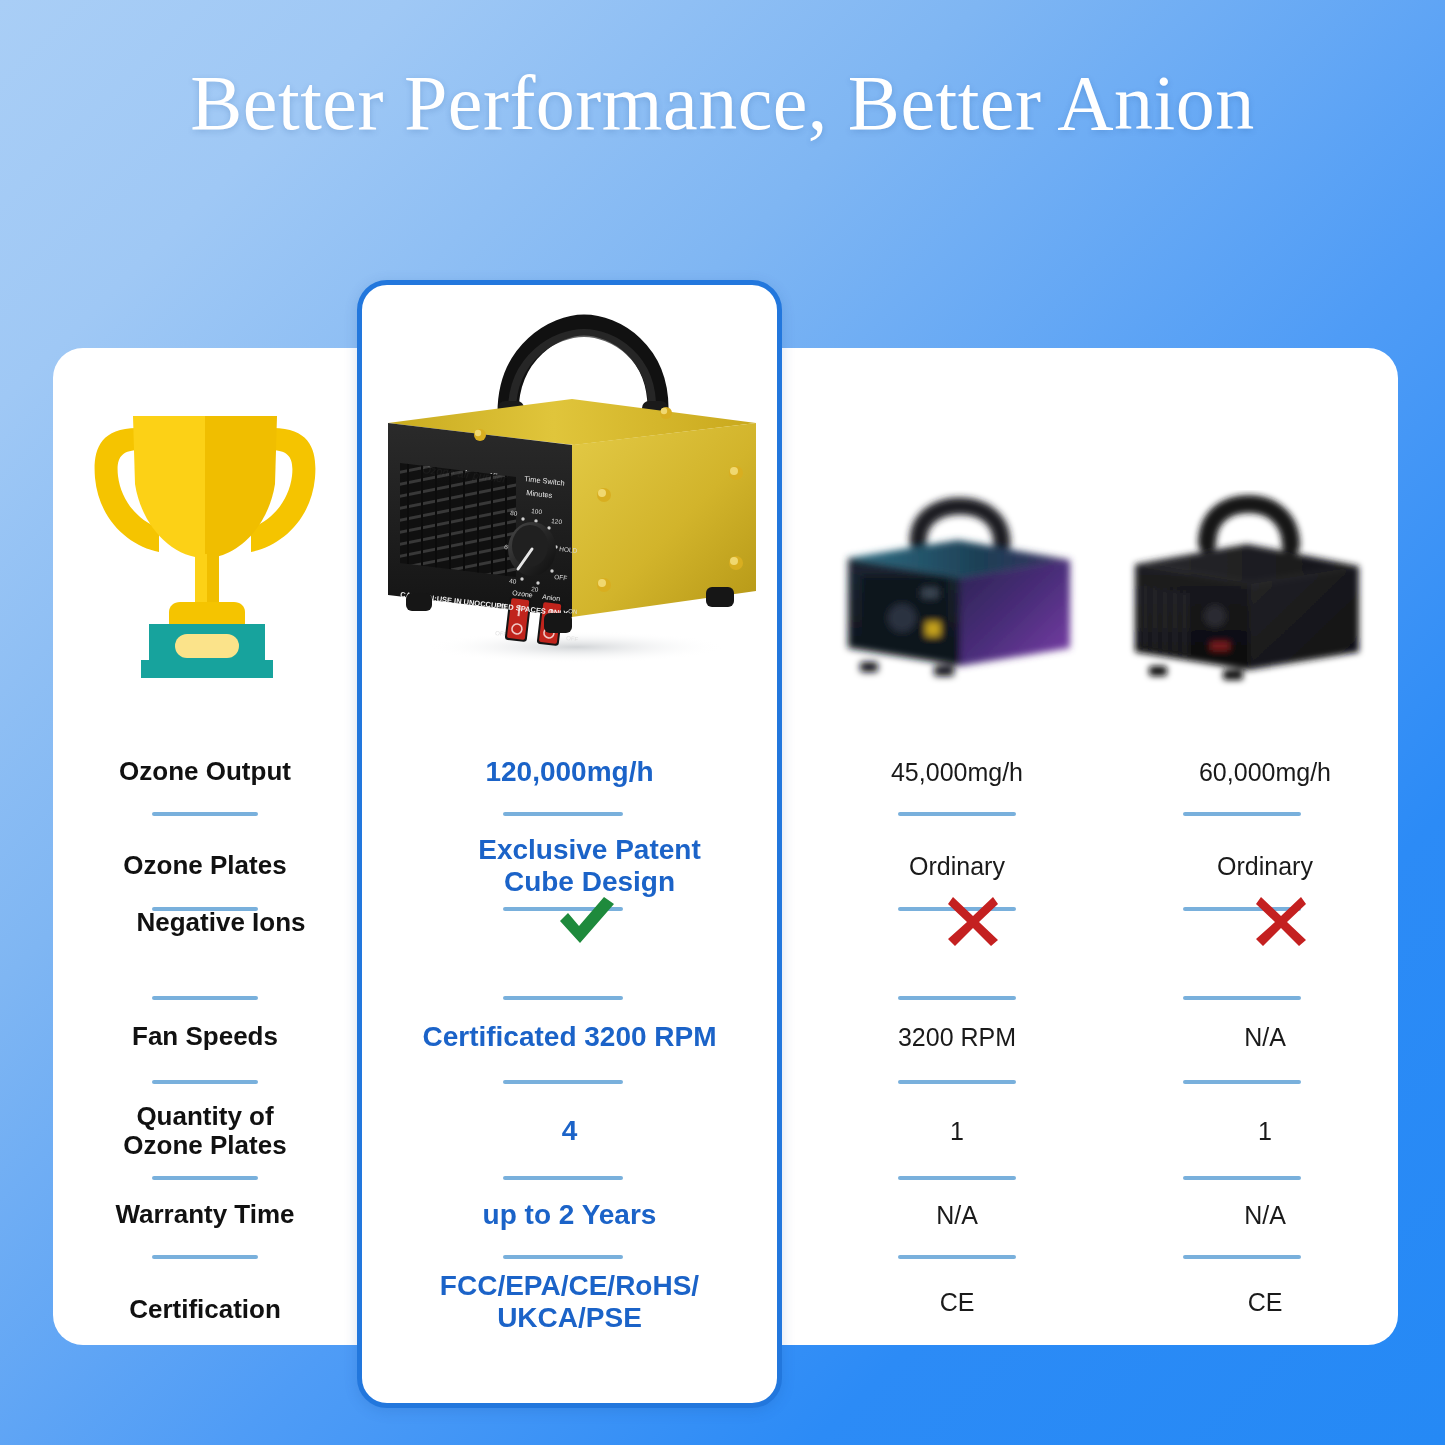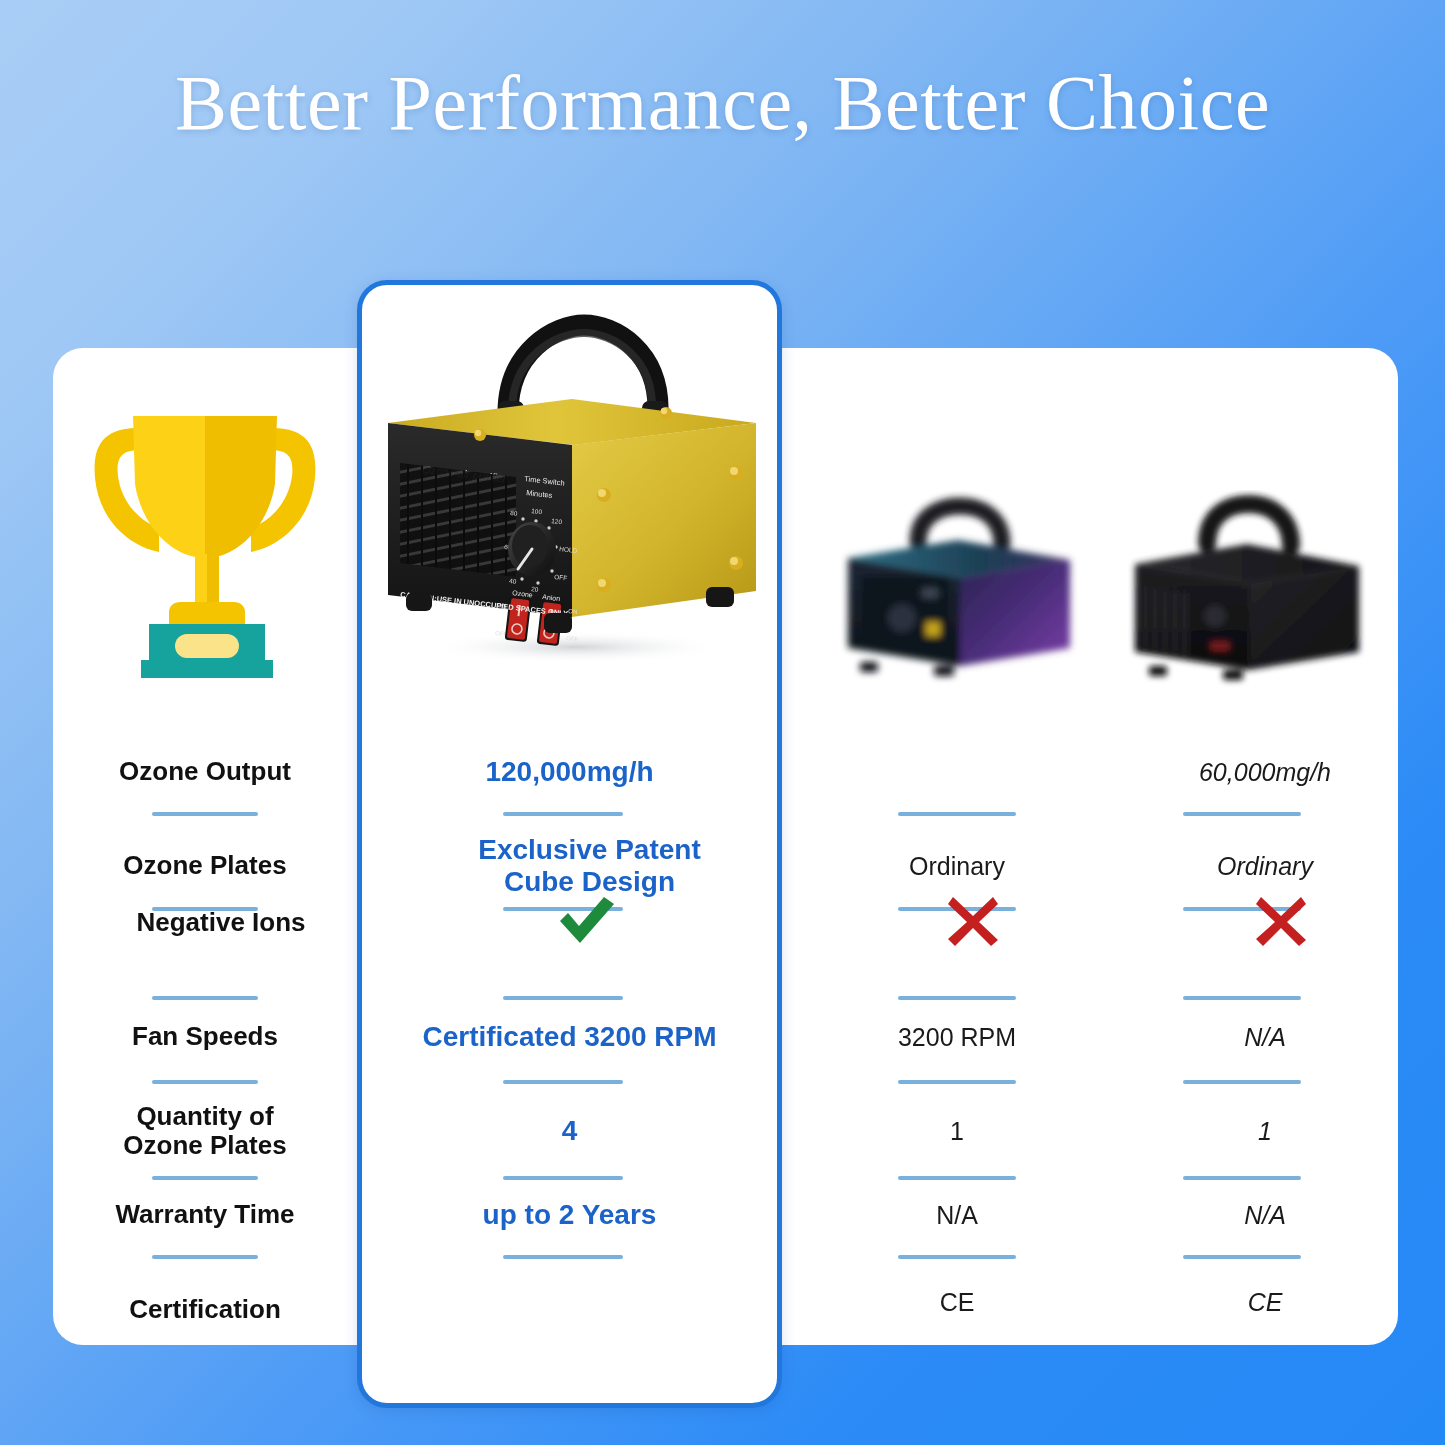--- a/index.html
+++ b/index.html
@@ -86,7 +86,7 @@
 </head>
 <body>
 
-<div id="title">Better Performance, Better Choice</div>
+<div id="title">Better Performance, Better Anion</div>
 
 <div id="board"></div>
 

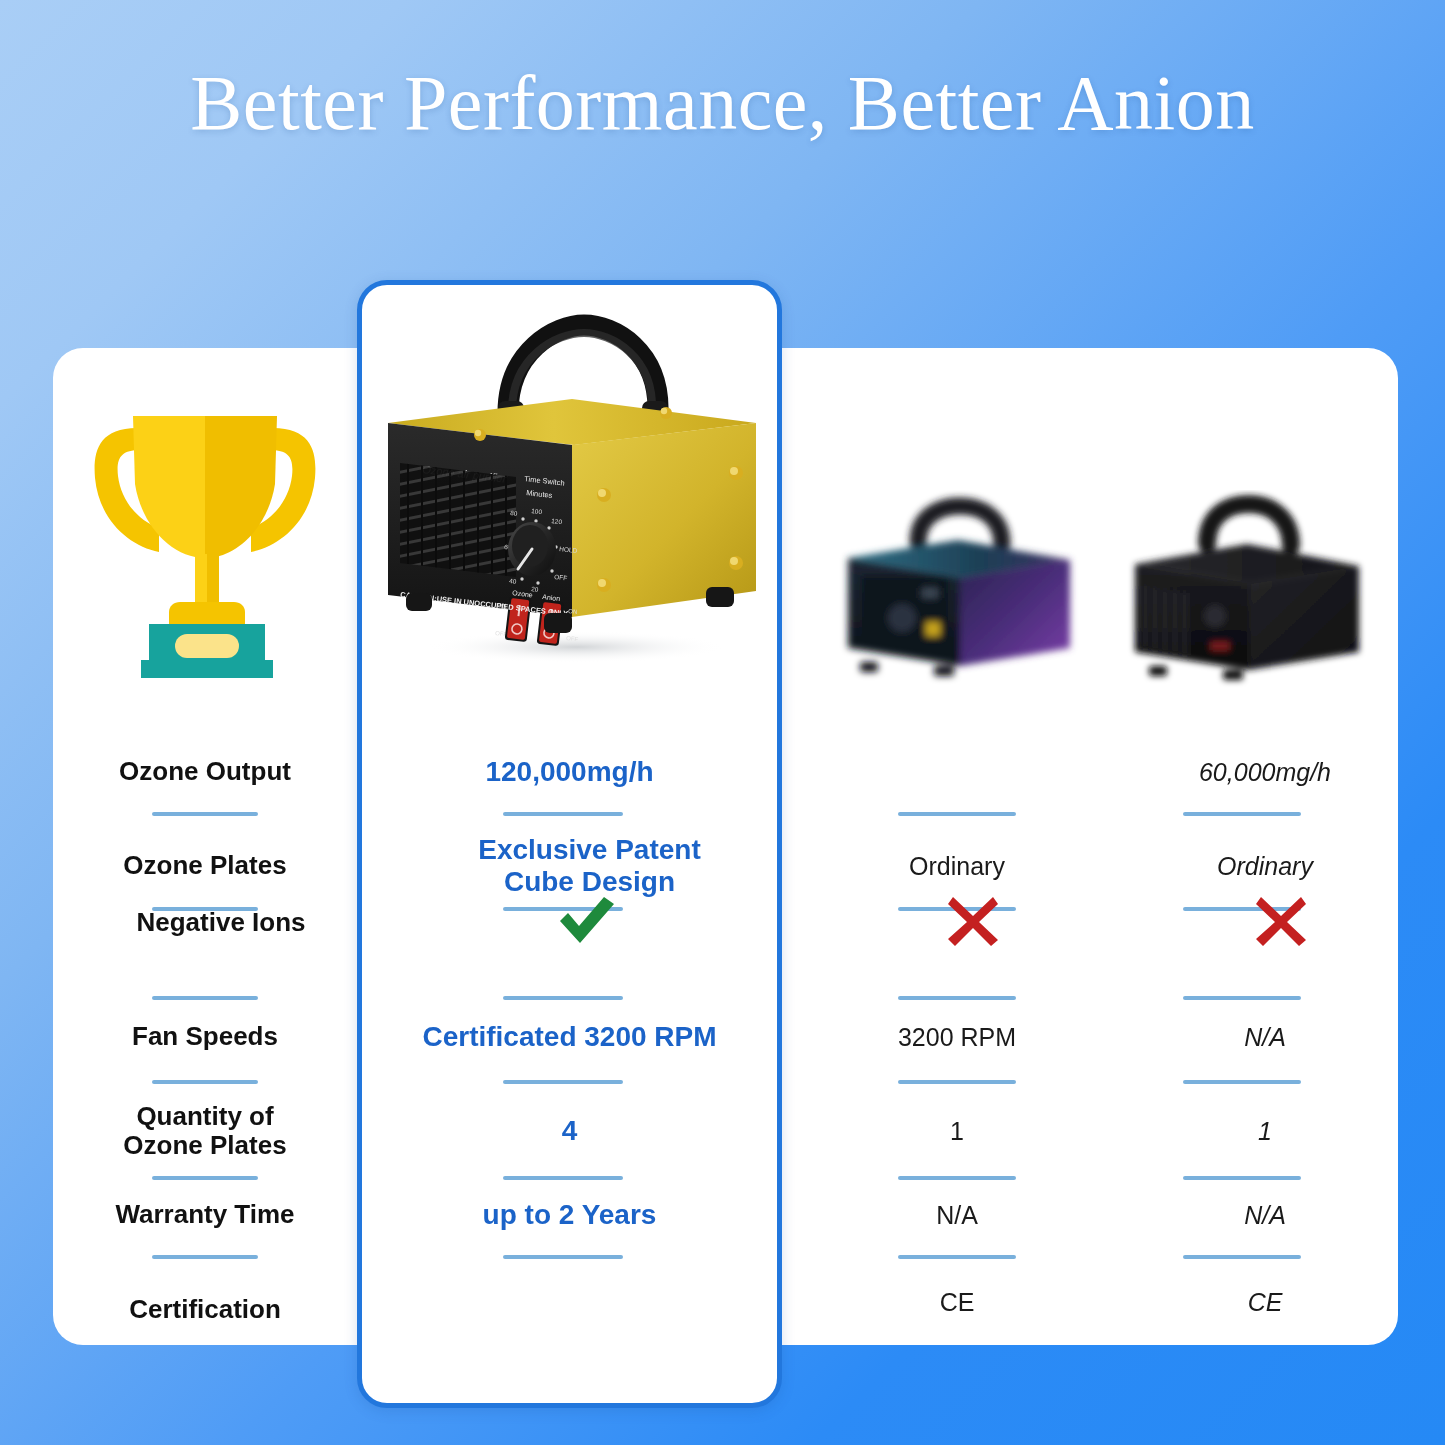--- a/index.html
+++ b/index.html
@@ -350,6 +350,9 @@
     <div class="cell c-feature" style="top:0;height:54px;">
       <span class="txt feat">120,000mg/h</span>
     </div>
+    <div class="cell c-a" style="top:0;height:54px;">
+      <span class="txt riv">45,000mg/h</span>
+    </div>
     <div class="cell c-b" style="top:0;height:54px;">
       <span class="txt riv">60,000mg/h</span>
     </div>

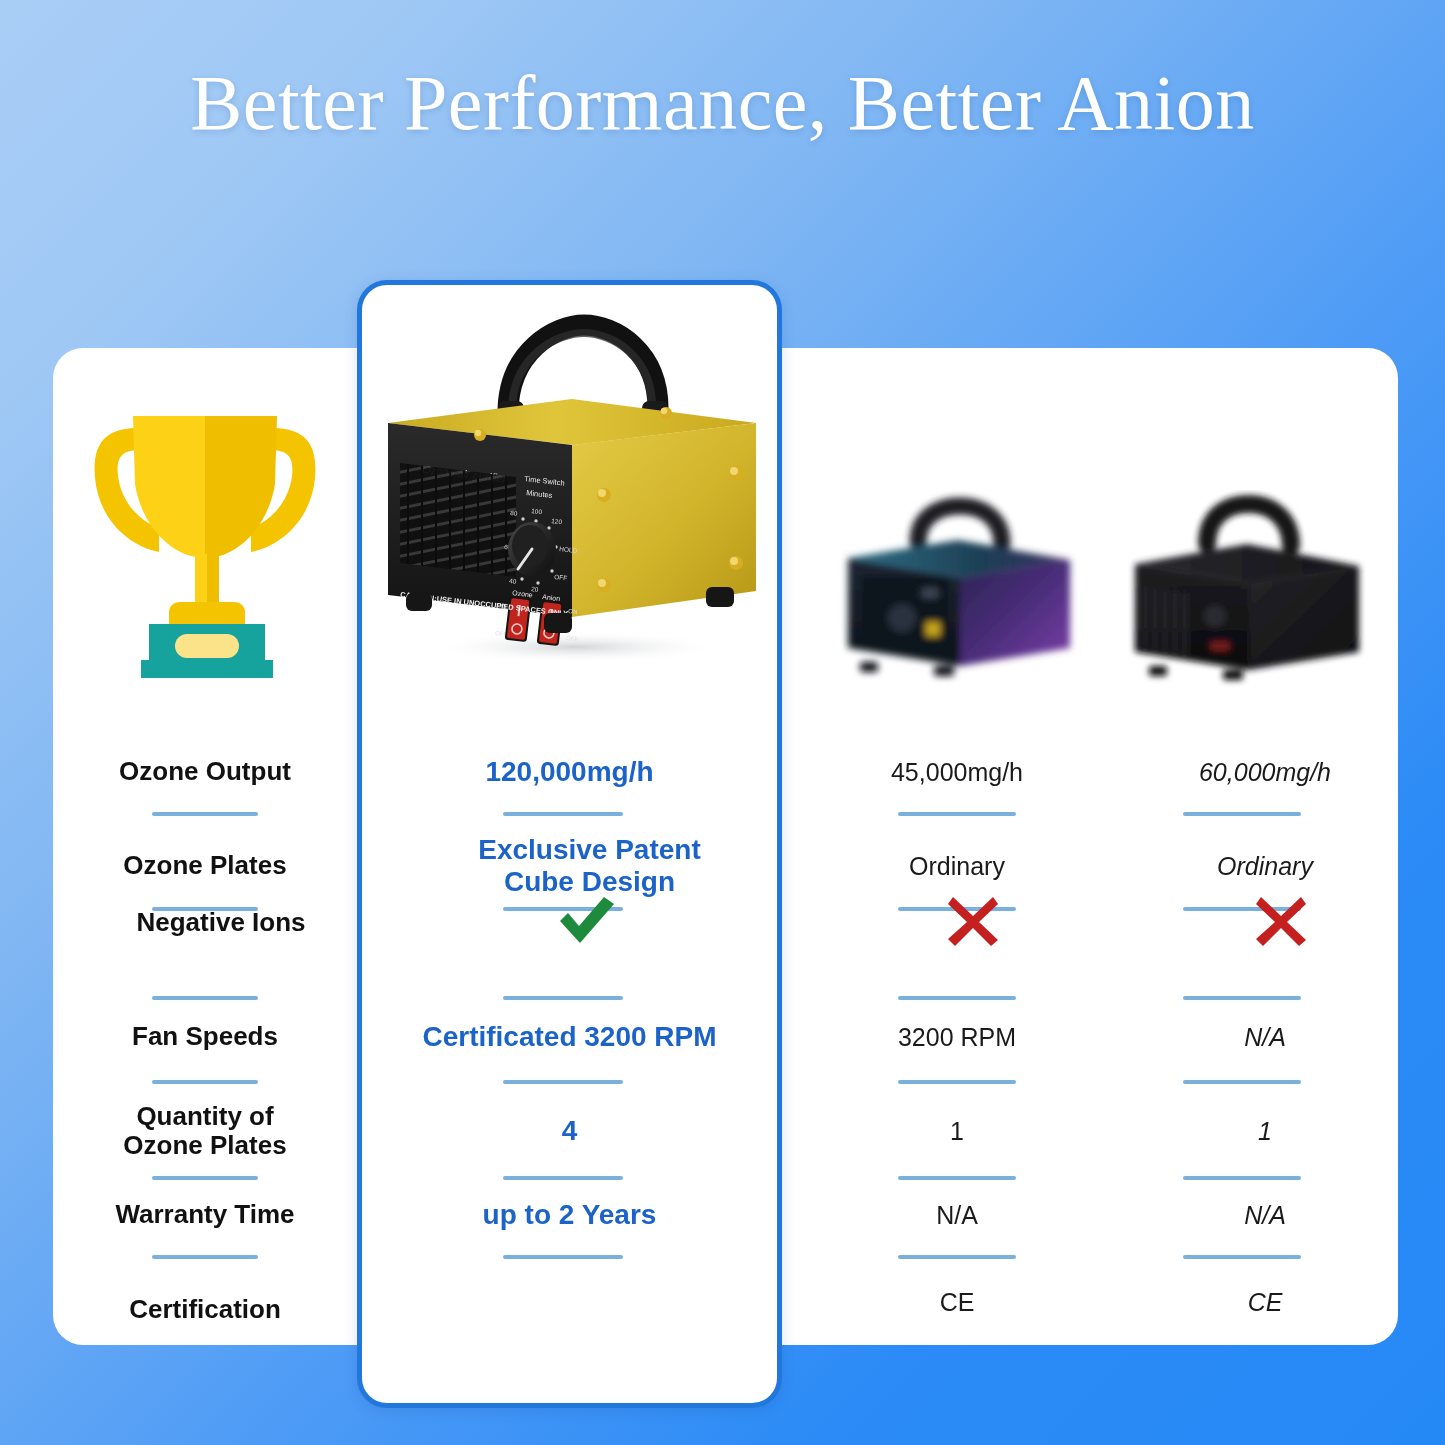--- a/index.html
+++ b/index.html
@@ -51,7 +51,7 @@
   .c-label  {left:53px;  width:304px;}
   .c-feature{left:362px; width:415px;text-align:center;}
   .c-a      {left:782px; width:350px;}
-  .c-b      {left:1132px;width:266px;font-style:italic;}
+  .c-b      {left:1132px;width:266px;}
 
   .lbl{
     font-size:26px;font-weight:bold;color:#111111;line-height:1.13;

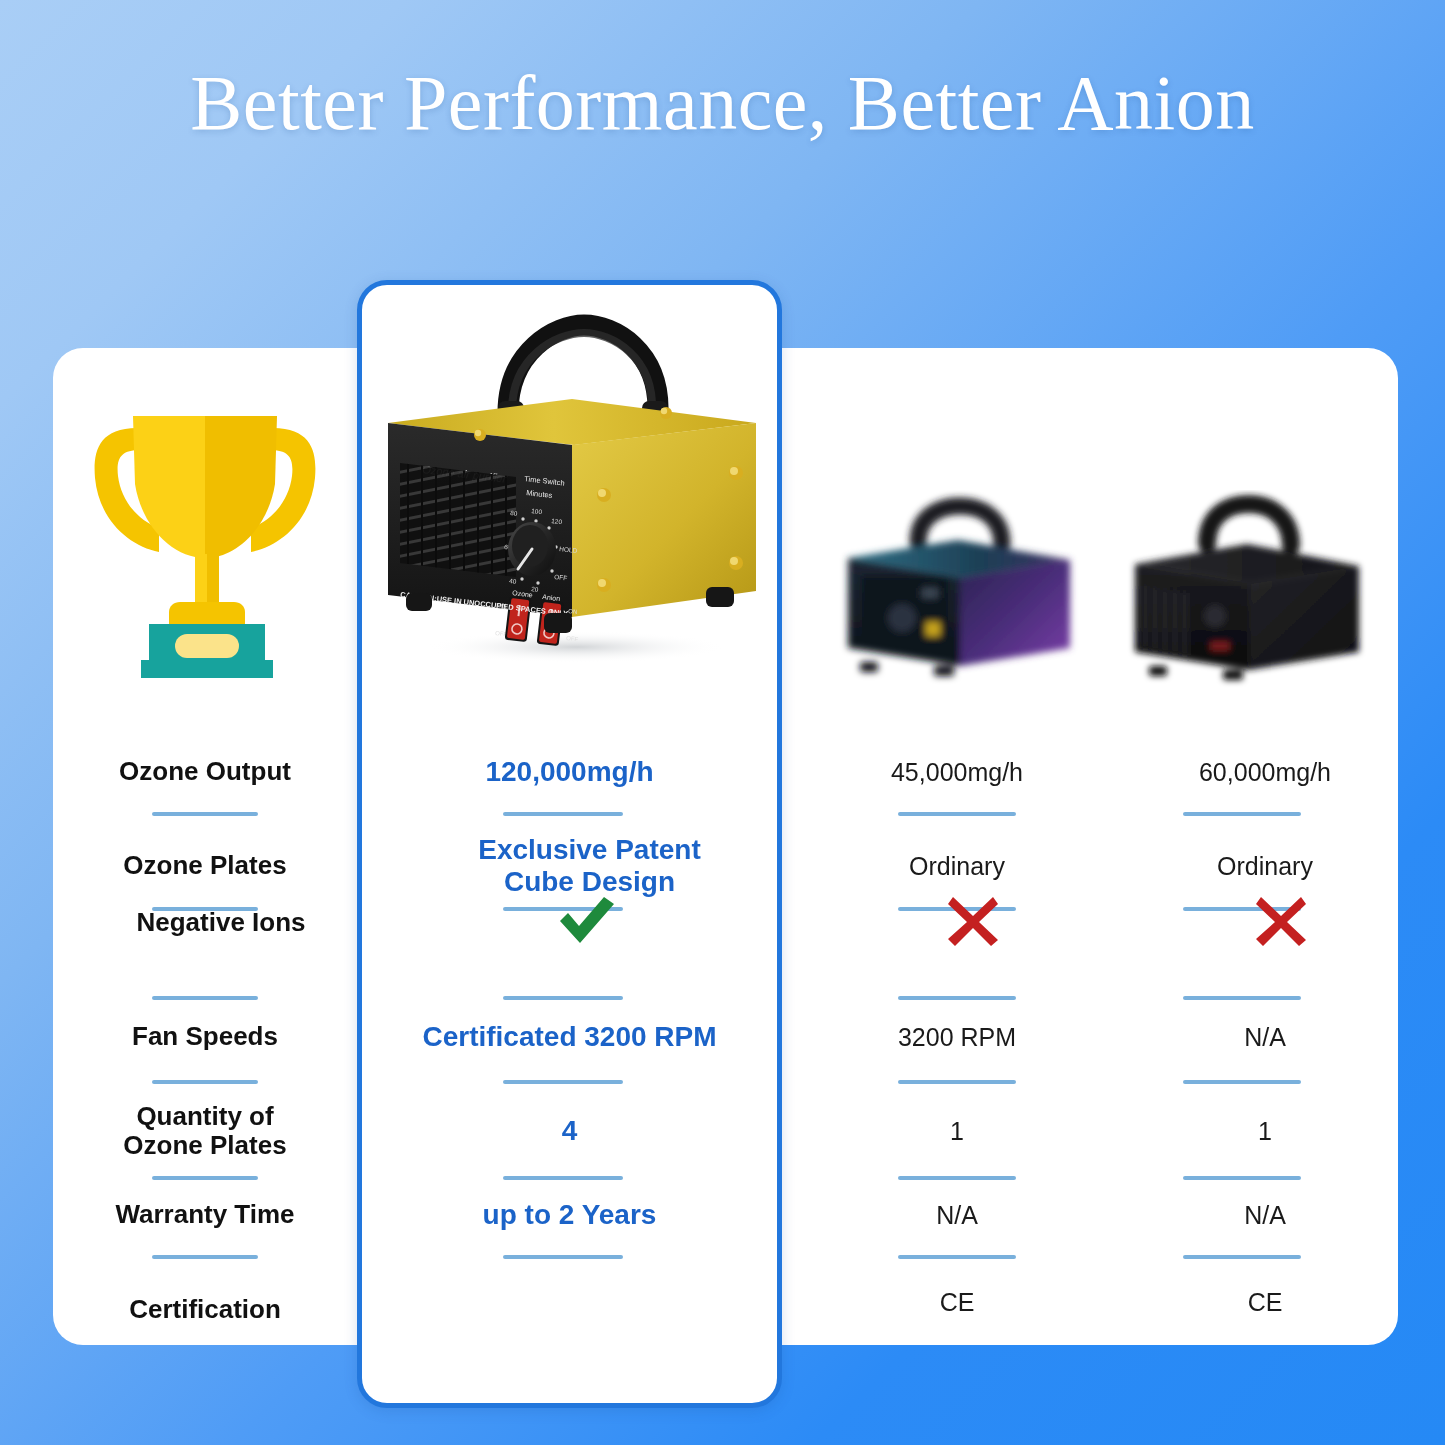--- a/index.html
+++ b/index.html
@@ -473,6 +473,9 @@
     <div class="cell c-label" style="top:8px;height:68px;">
       <span class="txt lbl">Certification</span>
     </div>
+    <div class="cell c-feature" style="top:0;height:68px;">
+      <span class="txt feat">FCC/EPA/CE/RoHS/<br>UKCA/PSE</span>
+    </div>
     <div class="cell c-a" style="top:0;height:68px;">
       <span class="txt riv">CE</span>
     </div>

